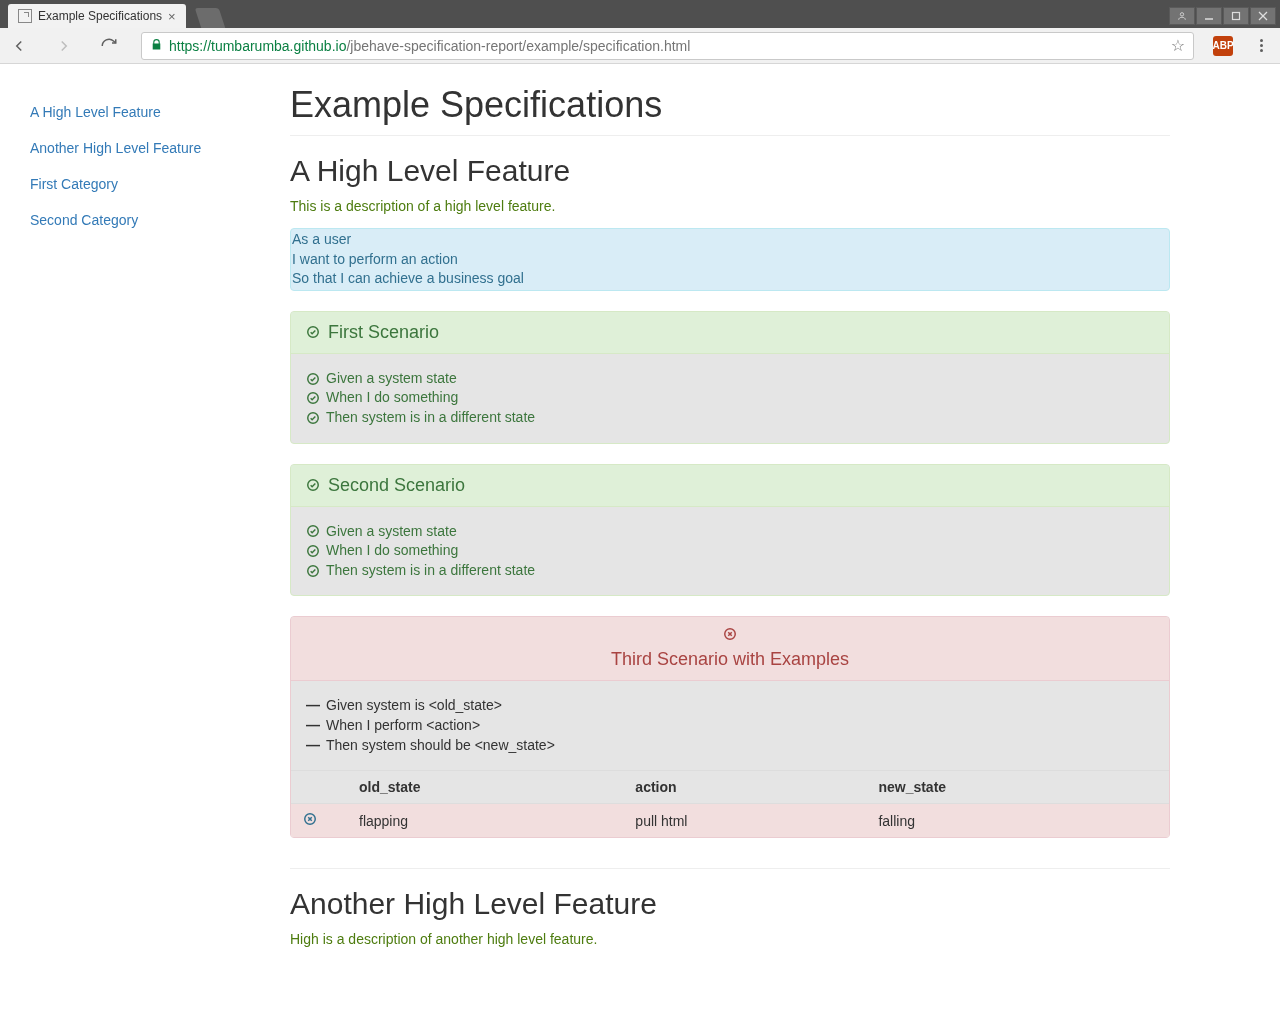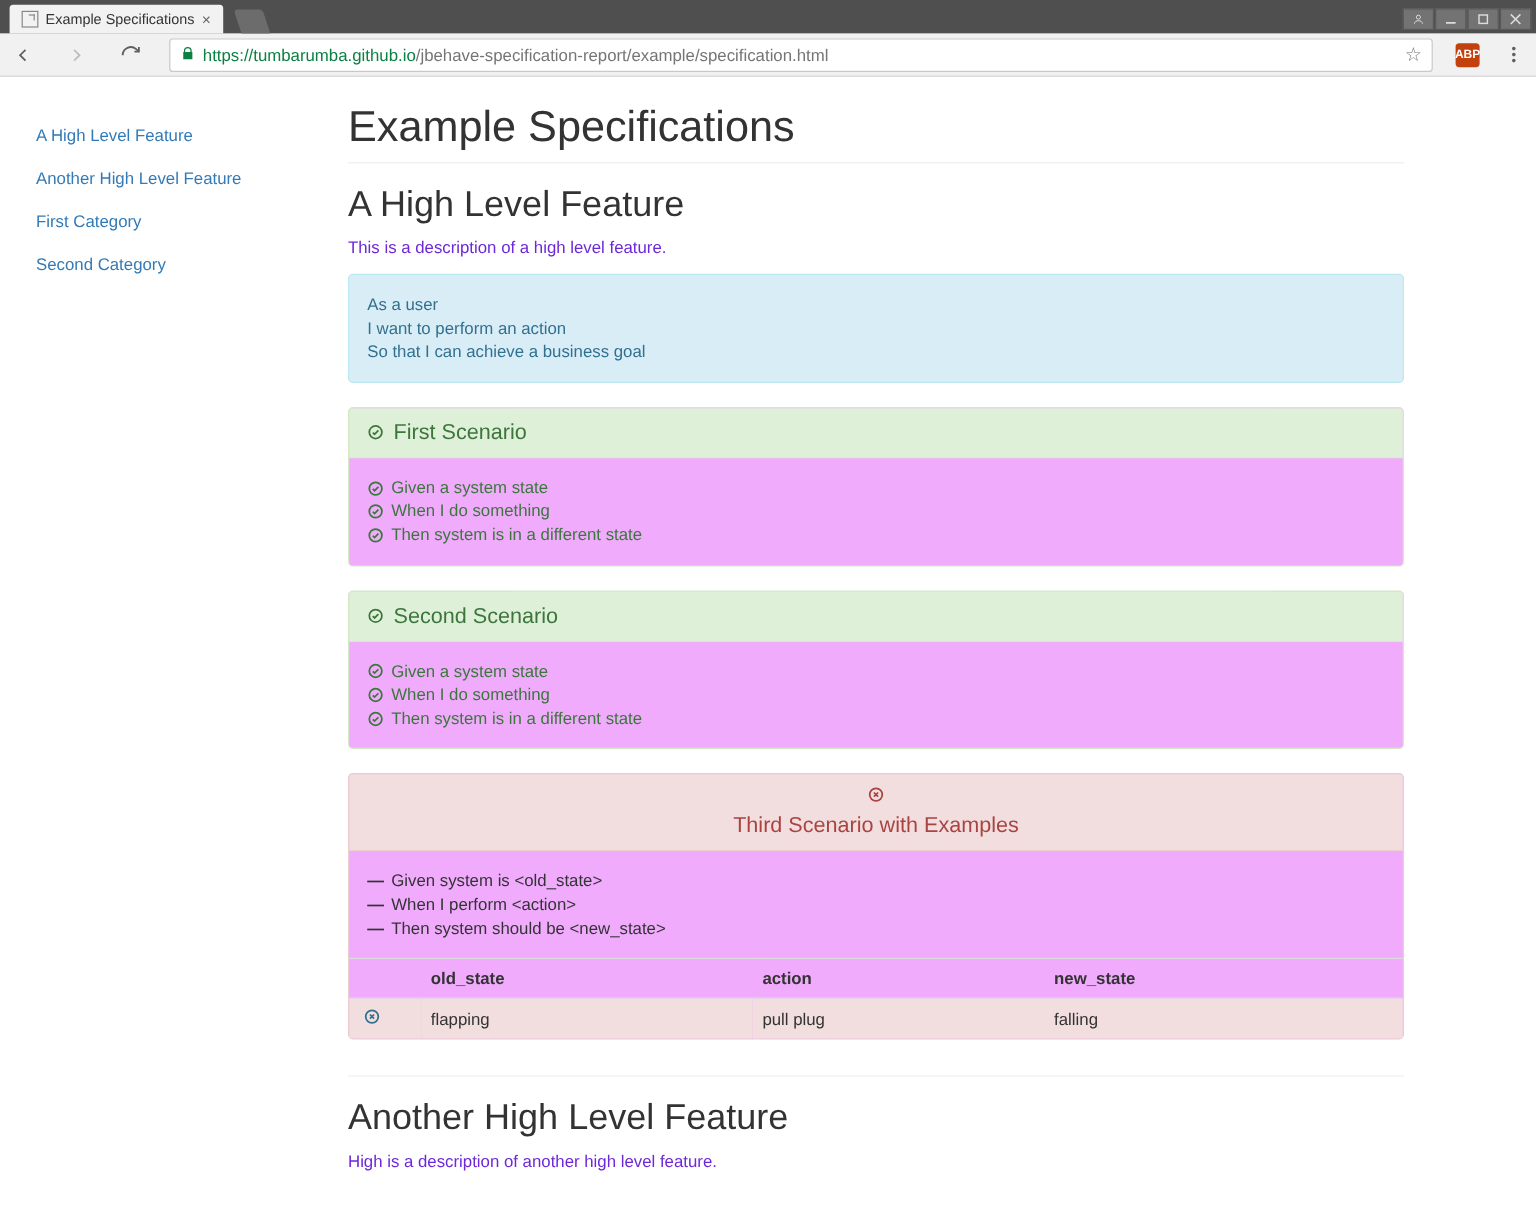--- a/index.html
+++ b/index.html
@@ -41,7 +41,7 @@
   .main { flex: 1; }
   h1 { font-size: 36px; font-weight: 500; color: #333; margin-bottom: 10px; border-bottom: 1px solid #eee; padding-bottom: 9px; }
   h2.section-title { font-size: 30px; font-weight: 500; margin-top: 18px; margin-bottom: 10px; color: #333; }
-  .section-desc { margin-bottom: 14px; color: #6d28d9; }
+  .section-desc { margin-bottom: 14px; color: #4d7c0f; }
   .narrative { background: #d9edf7; color: #31708f; border: 1px solid #bce8f1; border-radius: 4px; padding: 15px; margin-bottom: 20px; line-height: 1.4; }
   .panel { border: 1px solid; border-radius: 4px; margin-bottom: 20px; background: #f0abfc; }
   .panel-success { border-color: #d6e9c6; }

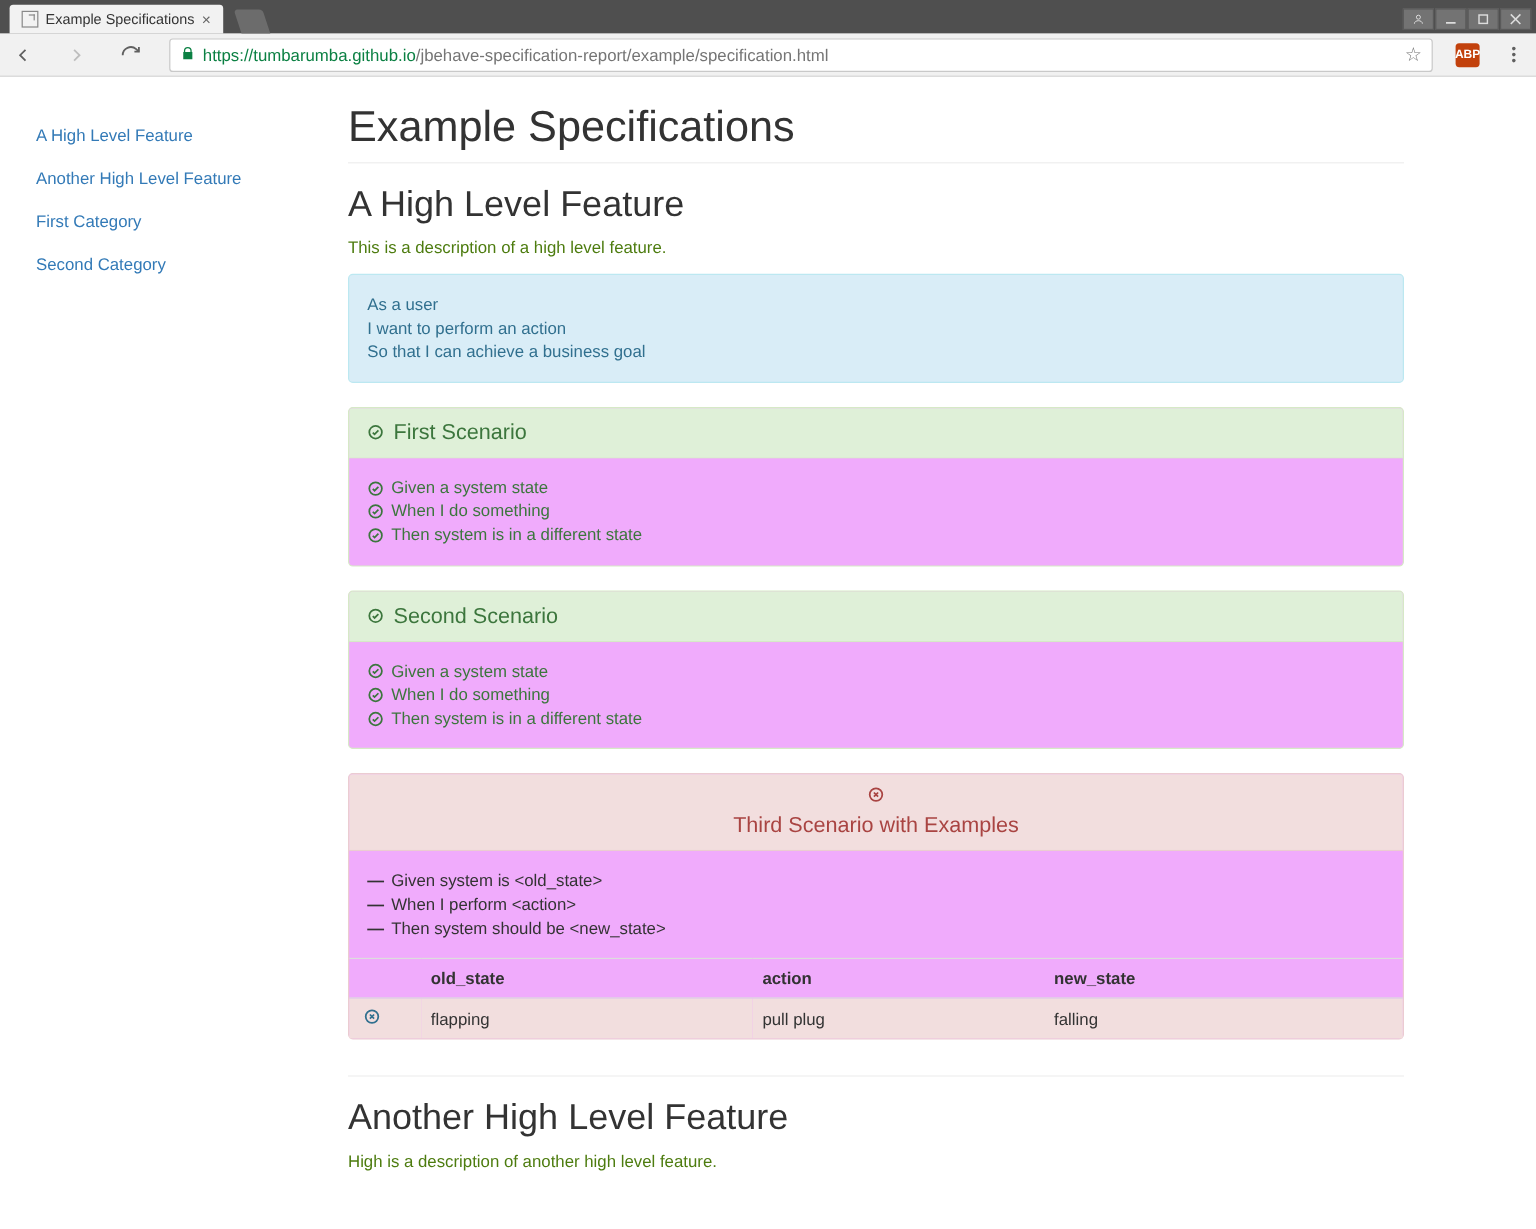--- a/index.html
+++ b/index.html
@@ -42,7 +42,7 @@
   h1 { font-size: 36px; font-weight: 500; color: #333; margin-bottom: 10px; border-bottom: 1px solid #eee; padding-bottom: 9px; }
   h2.section-title { font-size: 30px; font-weight: 500; margin-top: 18px; margin-bottom: 10px; color: #333; }
   .section-desc { margin-bottom: 14px; color: #4d7c0f; }
-  .narrative { background: #d9edf7; color: #31708f; border: 1px solid #bce8f1; border-radius: 4px; padding: 15px; margin-bottom: 20px; line-height: 1.4; }
+  .narrative { background: #d9edf7; color: #31708f; border: 1px solid #bce8f1; border-radius: 4px; padding: 1px; margin-bottom: 20px; line-height: 1.4; }
   .panel { border: 1px solid; border-radius: 4px; margin-bottom: 20px; background: #f0abfc; }
   .panel-success { border-color: #d6e9c6; }
   .panel-success .panel-heading { background: #dff0d8; color: #3c763d; border-bottom: 1px solid #d6e9c6; }

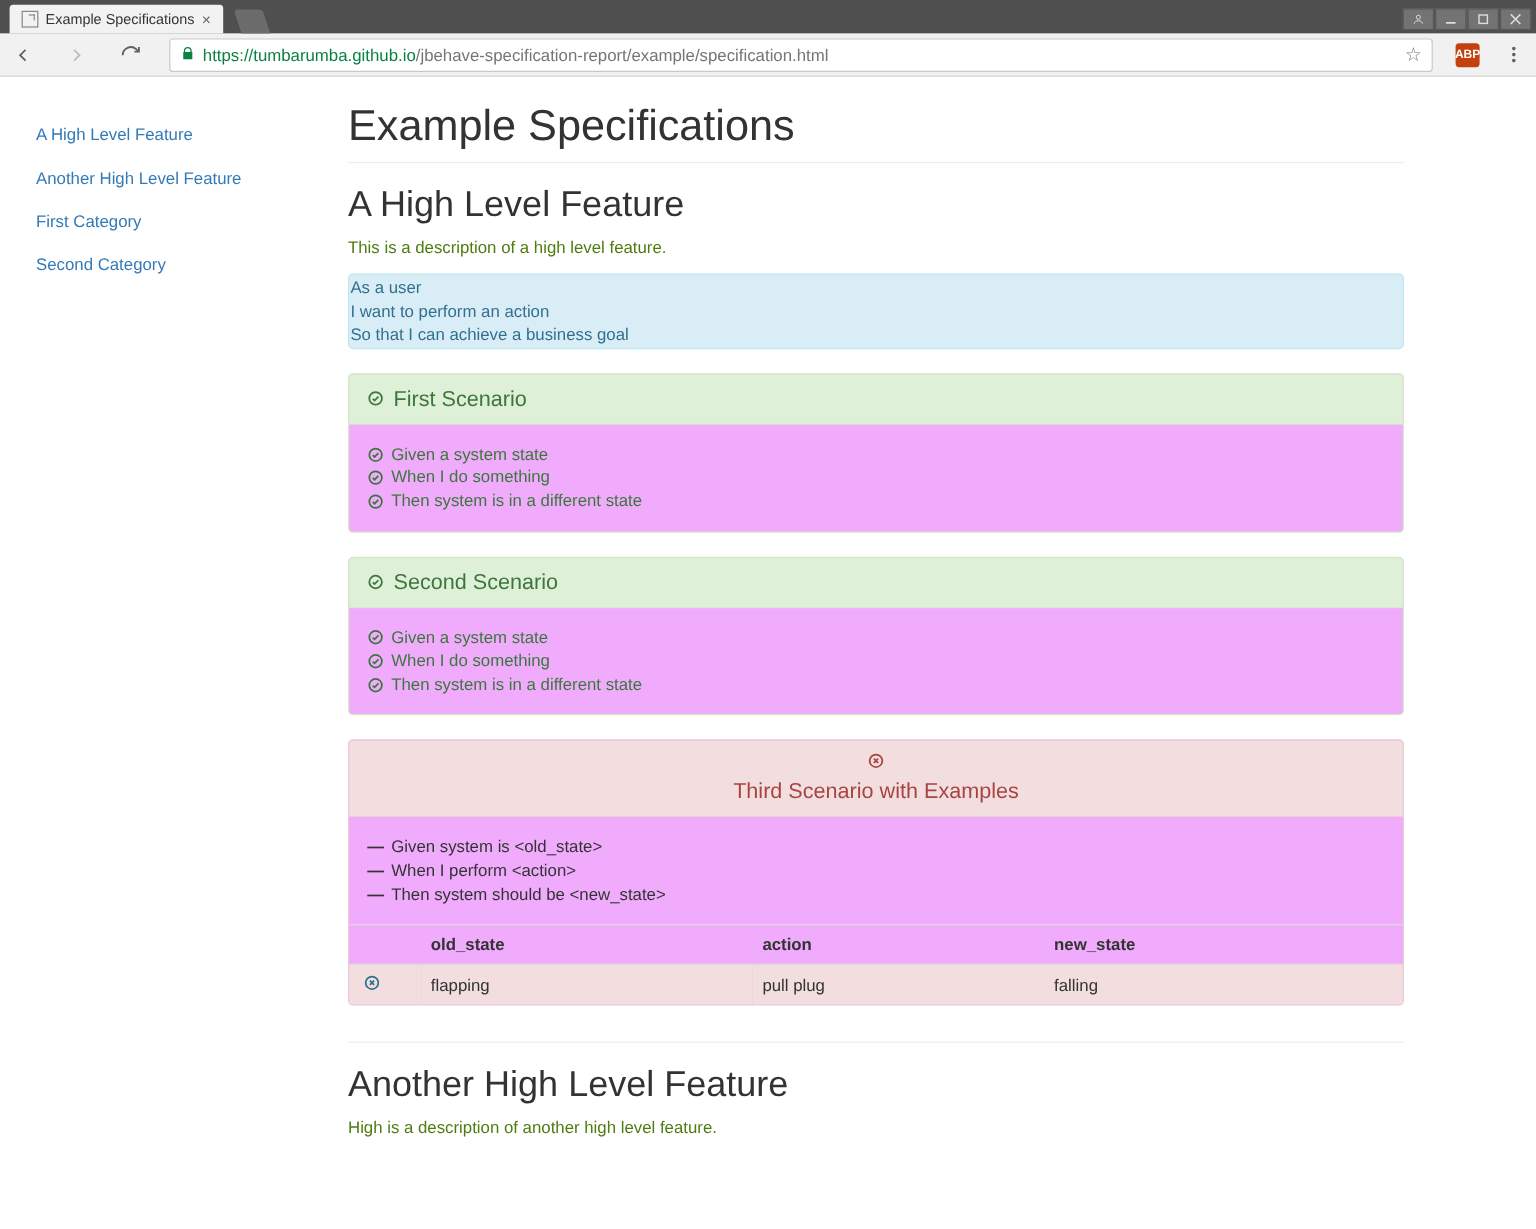--- a/index.html
+++ b/index.html
@@ -43,7 +43,7 @@
   h2.section-title { font-size: 30px; font-weight: 500; margin-top: 18px; margin-bottom: 10px; color: #333; }
   .section-desc { margin-bottom: 14px; color: #4d7c0f; }
   .narrative { background: #d9edf7; color: #31708f; border: 1px solid #bce8f1; border-radius: 4px; padding: 1px; margin-bottom: 20px; line-height: 1.4; }
-  .panel { border: 1px solid; border-radius: 4px; margin-bottom: 20px; background: #f0abfc; }
+  .panel { border: 1px solid; border-radius: 4px; margin-bottom: 20px; background: #e5e5e5; }
   .panel-success { border-color: #d6e9c6; }
   .panel-success .panel-heading { background: #dff0d8; color: #3c763d; border-bottom: 1px solid #d6e9c6; }
   .panel-danger { border-color: #ebccd1; }

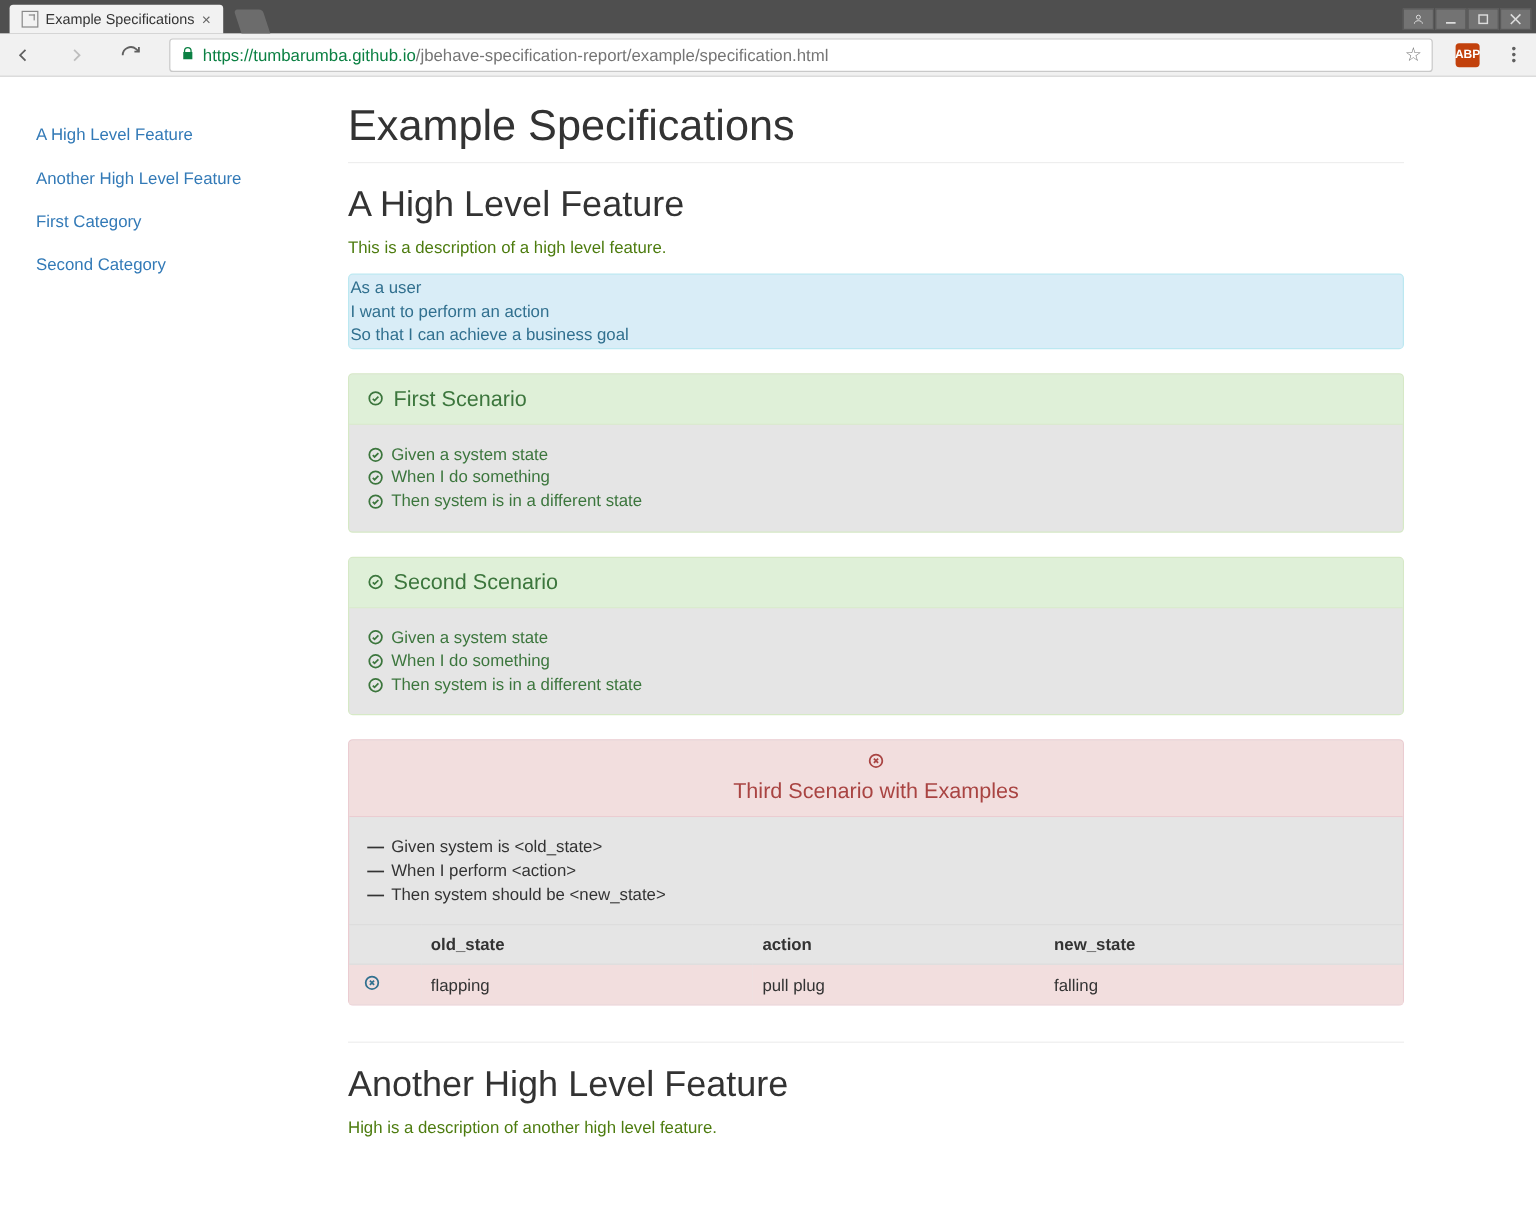--- a/index.html
+++ b/index.html
@@ -296,7 +296,7 @@
                         </svg>
                       </span></td>
                   <td>flapping</td>
-                  <td>pull plug</td>
+                  <td>pull html</td>
                   <td>falling</td>
                 </tr>
               </tbody>

